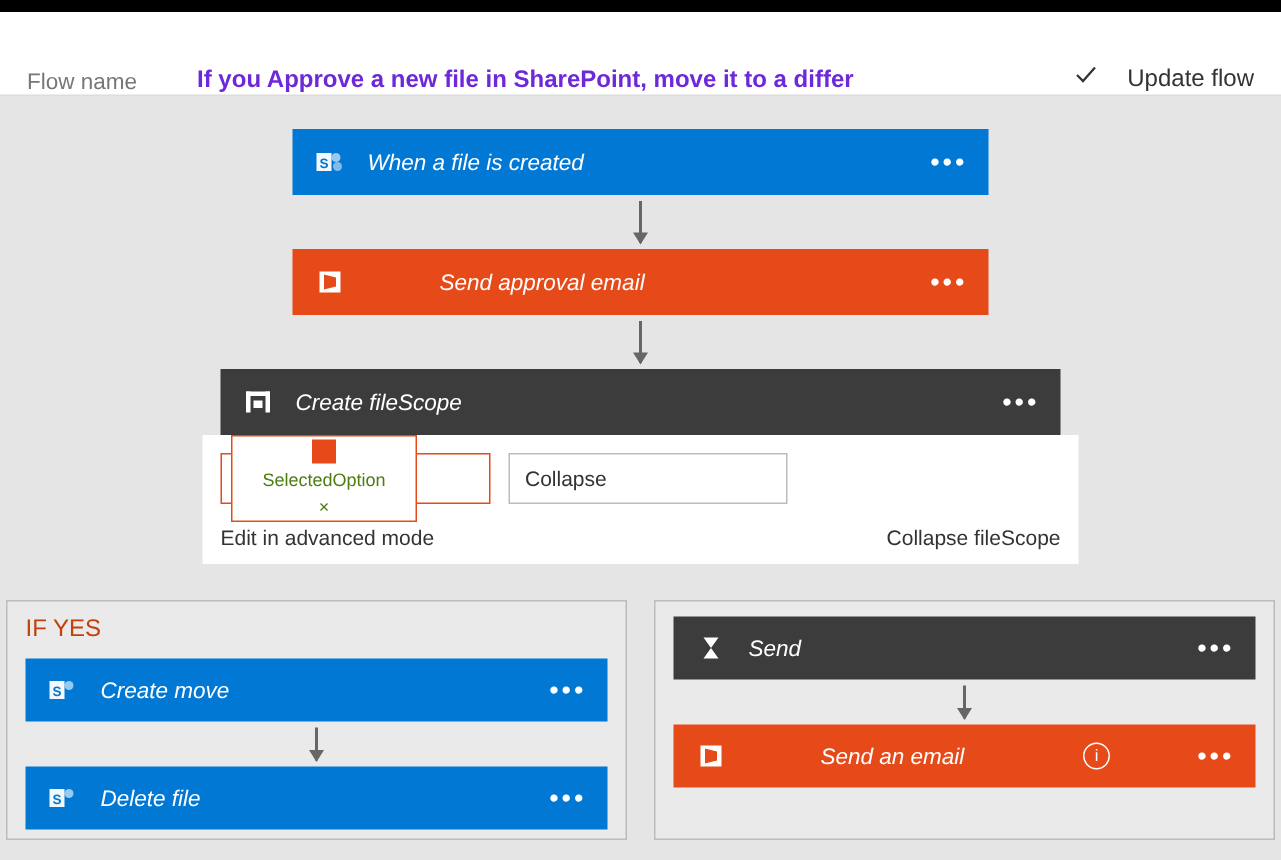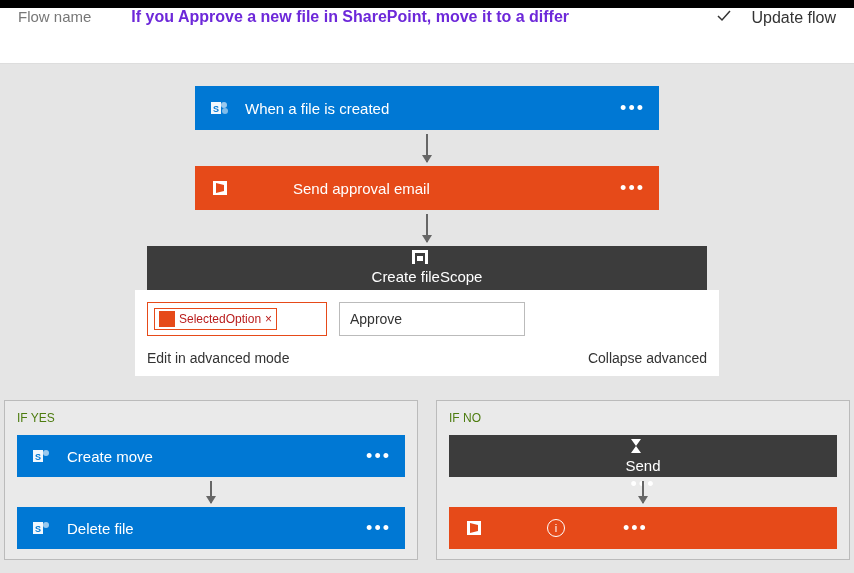--- a/index.html
+++ b/index.html
@@ -19,7 +19,7 @@
   .header {
     background: #fff;
     display: flex;
-    align-items: flex-start;
+    align-items: flex-end;
     padding: 0 18px;
     height: 56px;
     border-bottom: 1px solid #ddd;

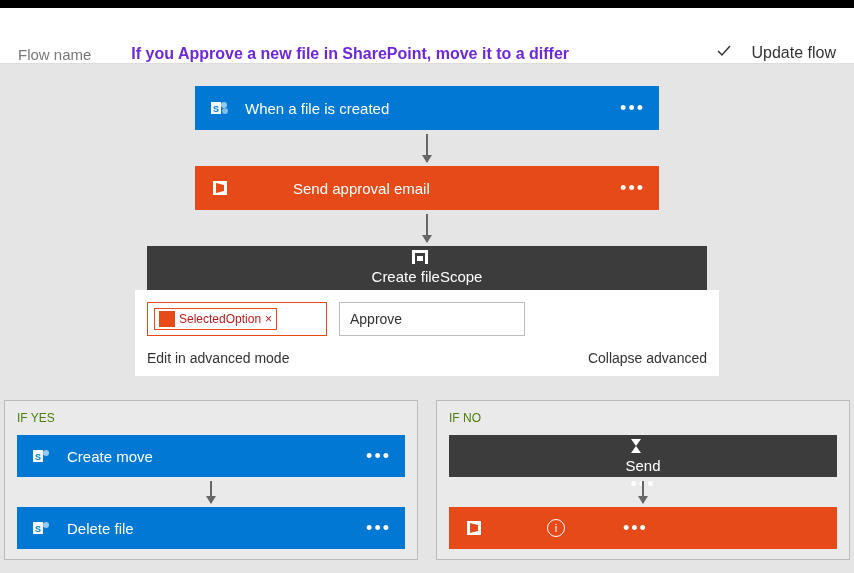--- a/index.html
+++ b/index.html
@@ -69,7 +69,7 @@
     margin-right: 14px;
     flex-shrink: 0;
   }
-  .card .title { flex: 1; font-size: 15px; }
+  .card .title { flex: 1; font-size: 15px; font-style: italic; }
   .card .dots { font-size: 18px; letter-spacing: 2px; cursor: pointer; }
   .card-blue { background: #0078d4; }
   .card-orange { background: #e64a19; gap: 48px; }

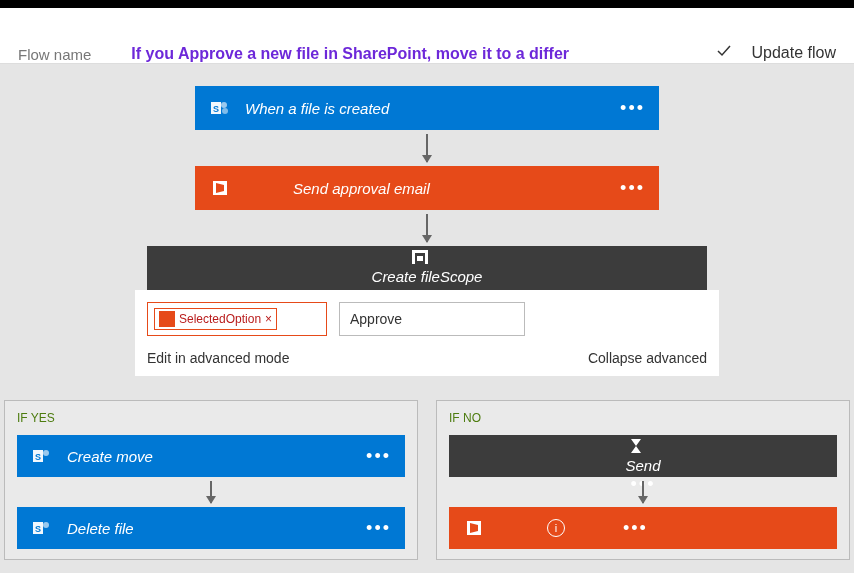--- a/index.html
+++ b/index.html
@@ -73,7 +73,7 @@
   .card .dots { font-size: 18px; letter-spacing: 2px; cursor: pointer; }
   .card-blue { background: #0078d4; }
   .card-orange { background: #e64a19; gap: 48px; }
-  .card-dark { background: #3c3c3c; width: 560px; flex-direction: column; }
+  .card-dark { background: #3c3c3c; width: 560px; }
   .arrow {
     width: 2px;
     height: 28px;

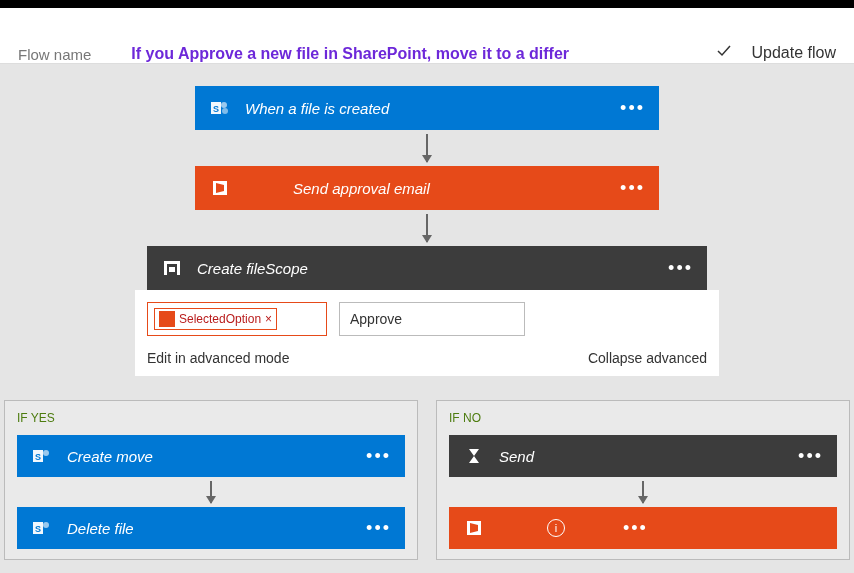--- a/index.html
+++ b/index.html
@@ -116,9 +116,10 @@
     display: flex;
     align-items: center;
     font-size: 12px;
-    color: #b91c1c;
-    padding: 2px 4px;
+    color: #4d7c0f;
+    padding: 2px 20px;
     gap: 4px;
+    flex-direction: column;
   }
   .token-icon {
     width: 16px;

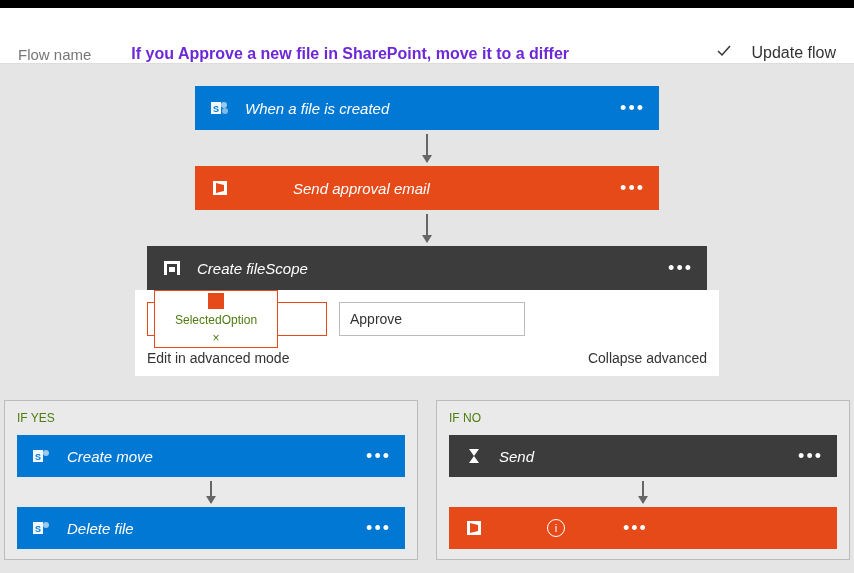--- a/index.html
+++ b/index.html
@@ -261,7 +261,7 @@
         </span>
       </div>
       <div class="val-box">
-        <span>Approve</span>
+        <span>Collapse</span>
       </div>
     </div>
     <div class="cond-links">

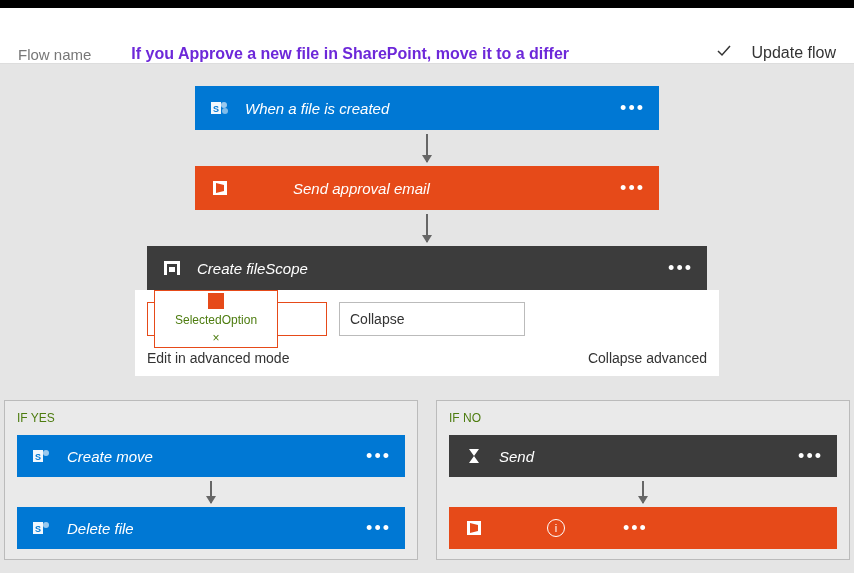--- a/index.html
+++ b/index.html
@@ -266,7 +266,7 @@
     </div>
     <div class="cond-links">
       <span>Edit in advanced mode</span>
-      <span>Collapse advanced</span>
+      <span>Collapse fileScope</span>
     </div>
   </div>
 

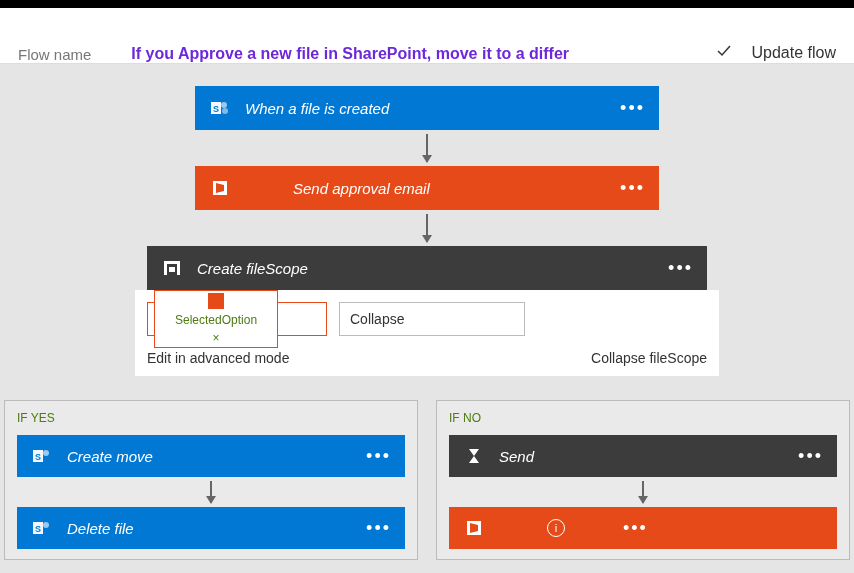--- a/index.html
+++ b/index.html
@@ -178,8 +178,8 @@
     min-height: 160px;
   }
   .branch-label {
-    color: #4d7c0f;
-    font-size: 12px;
+    color: #c2410c;
+    font-size: 16px;
     margin-bottom: 10px;
   }
   .branch .card { width: 100%; height: 42px; }

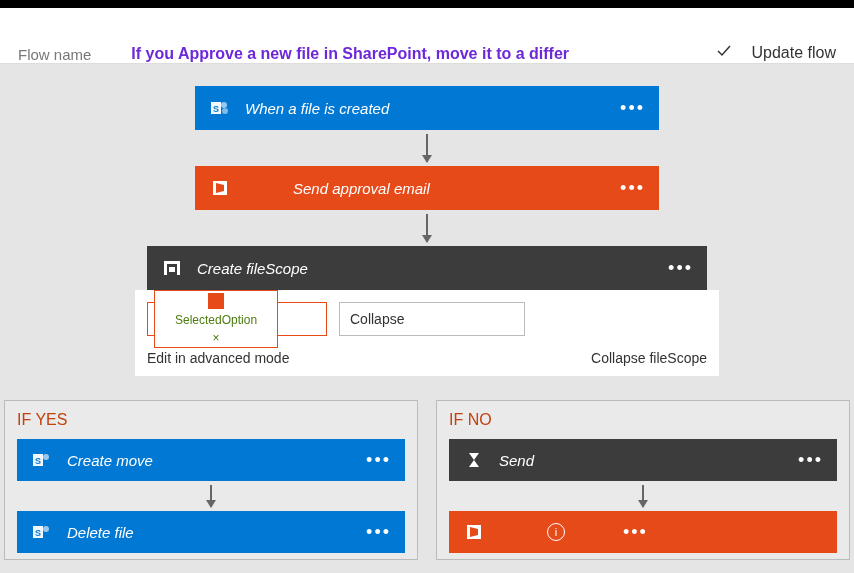--- a/index.html
+++ b/index.html
@@ -303,7 +303,6 @@
     </div>
 
     <div class="branch">
-      <div class="branch-label">IF NO</div>
 
       <div class="card card-dark" style="width:100%">
         <span class="icon-sq">

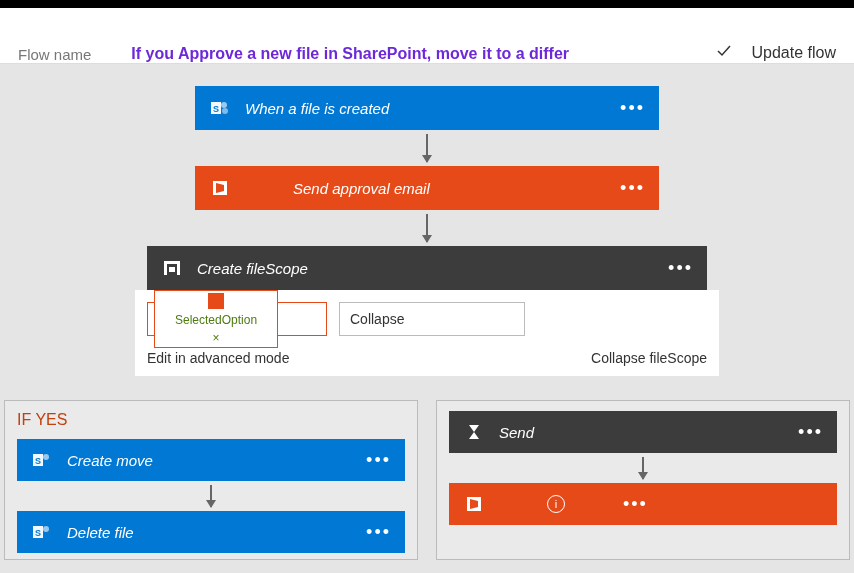--- a/index.html
+++ b/index.html
@@ -323,6 +323,7 @@
               <path d="M6 5 L6 15 L14 13 L14 7 Z" fill="#e64a19"></path>
             </svg>
         </span>
+        <span class="title">Send an email</span>
         <span class="info-icon">i</span>
         <span class="dots">•••</span>
       </div>

